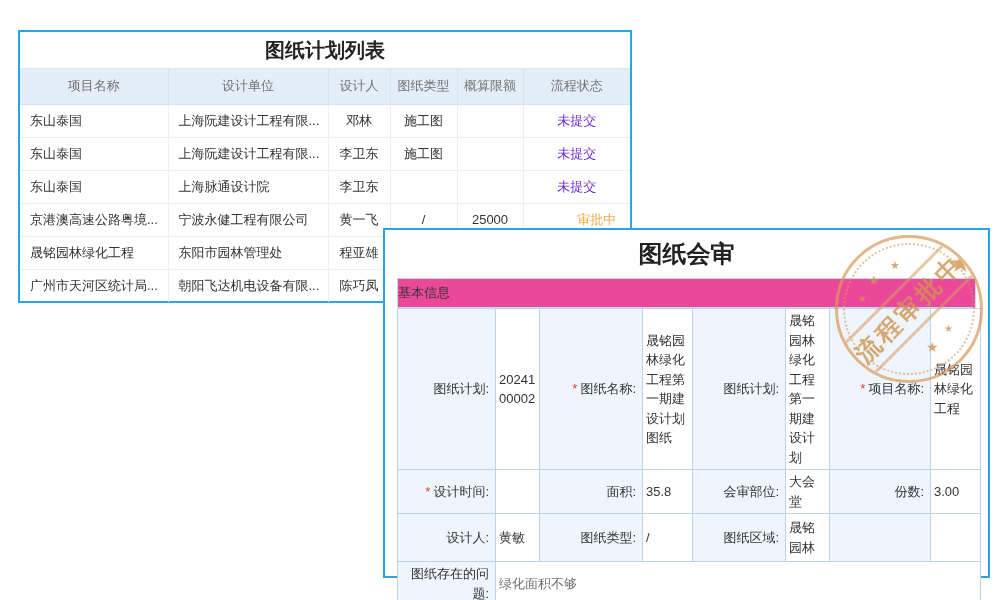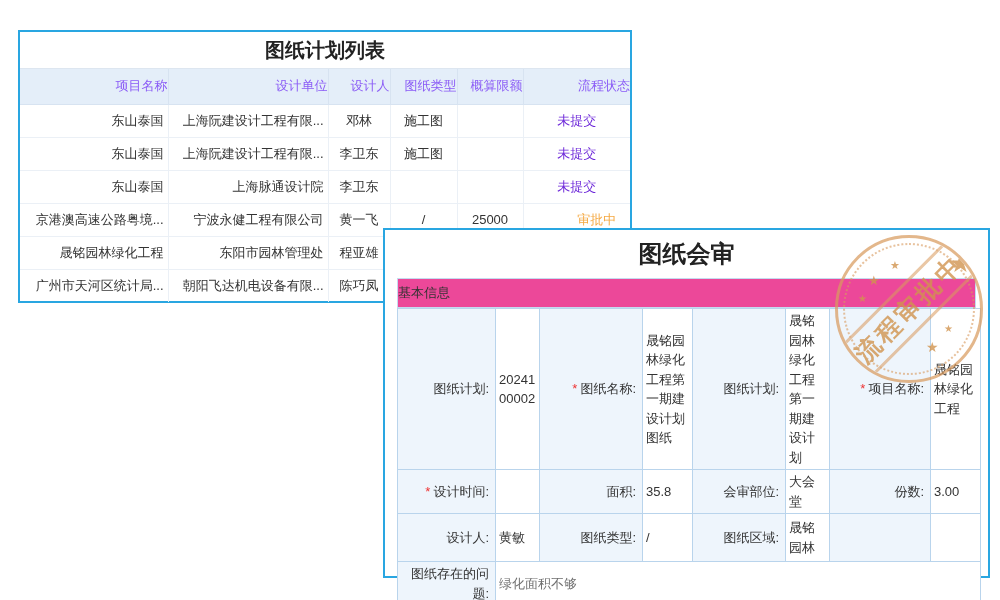--- a/index.html
+++ b/index.html
@@ -16,8 +16,8 @@
     font-size:20px; font-weight:bold; color:#222; border-bottom:1px solid #dde6f0; }
 
   table.plan-table { width:610px; border-collapse:collapse; table-layout:fixed; font-size:13px; }
-  .plan-table th { height:35px; background:#e4eef9; color:#8b5cf6; font-weight:normal;
-    text-align:right; border-bottom:1px solid #d7e3f1; border-right:1px solid #d7e3f1; }
+  .plan-table th { height:35px; background:#e4eef9; color:#737373; font-weight:normal;
+    text-align:center; border-bottom:1px solid #d7e3f1; border-right:1px solid #d7e3f1; }
   .plan-table th:last-child { border-right:none;margin-top:25px; }
   .plan-table td { height:33px; border-bottom:1px solid #ebf0f6; border-right:1px solid #ebf0f6;
     color:#333; white-space:nowrap; overflow:hidden; text-overflow:ellipsis; padding:0 4px; }

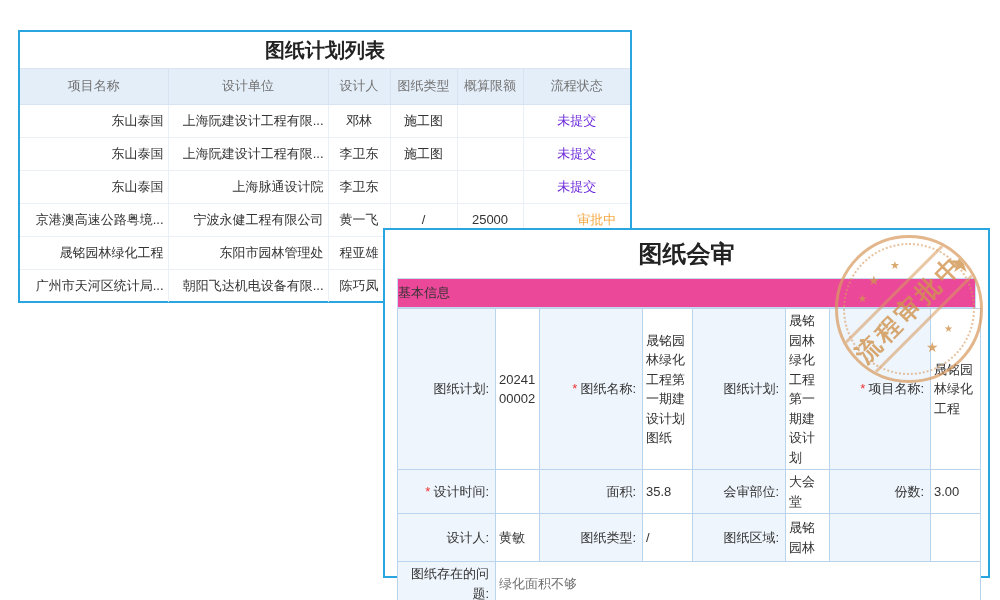--- a/index.html
+++ b/index.html
@@ -23,7 +23,7 @@
     color:#333; white-space:nowrap; overflow:hidden; text-overflow:ellipsis; padding:0 4px; }
   .plan-table td:last-child { border-right:none; }
   .plan-table tr:last-child td { border-bottom:none; }
-  .cell-left { text-align:right; padding-left:10px !important; }
+  .cell-left { text-align:left; padding-left:10px !important; }
   .cell-center { text-align:center; }
   .link { color:#3a8fd9; cursor:pointer; }
   .c-blue { color:#6d28d9;margin-top:40px; }

